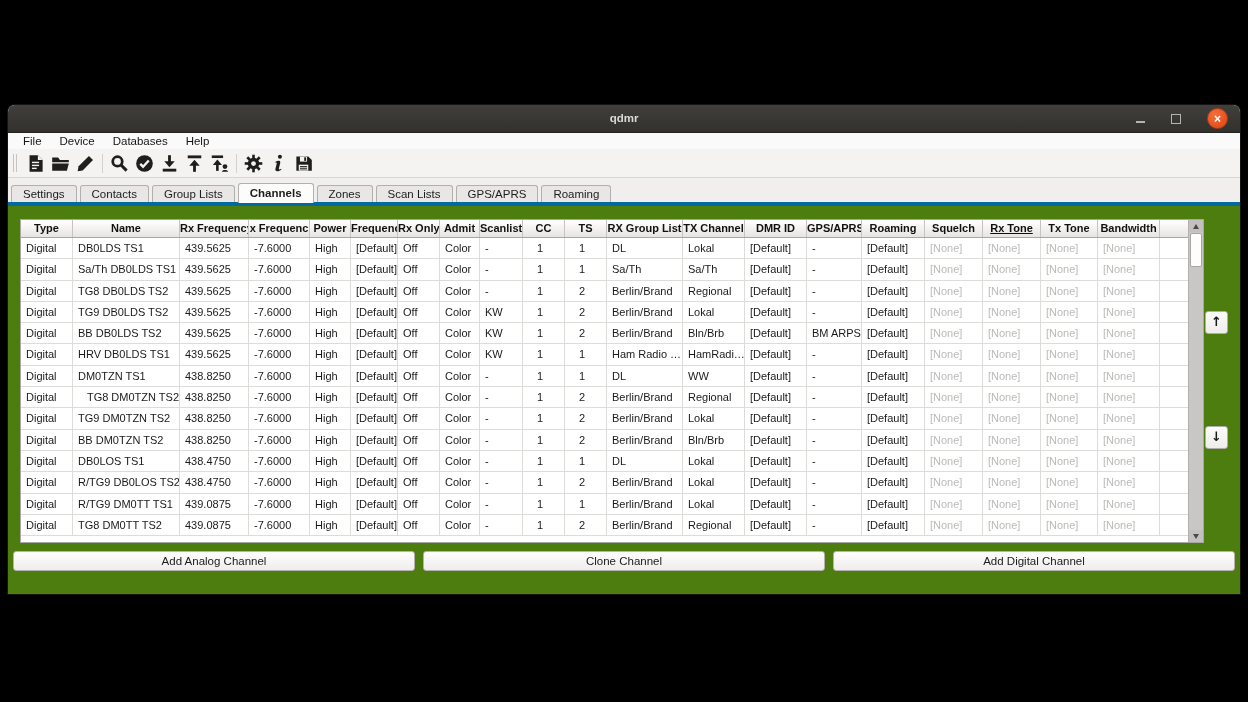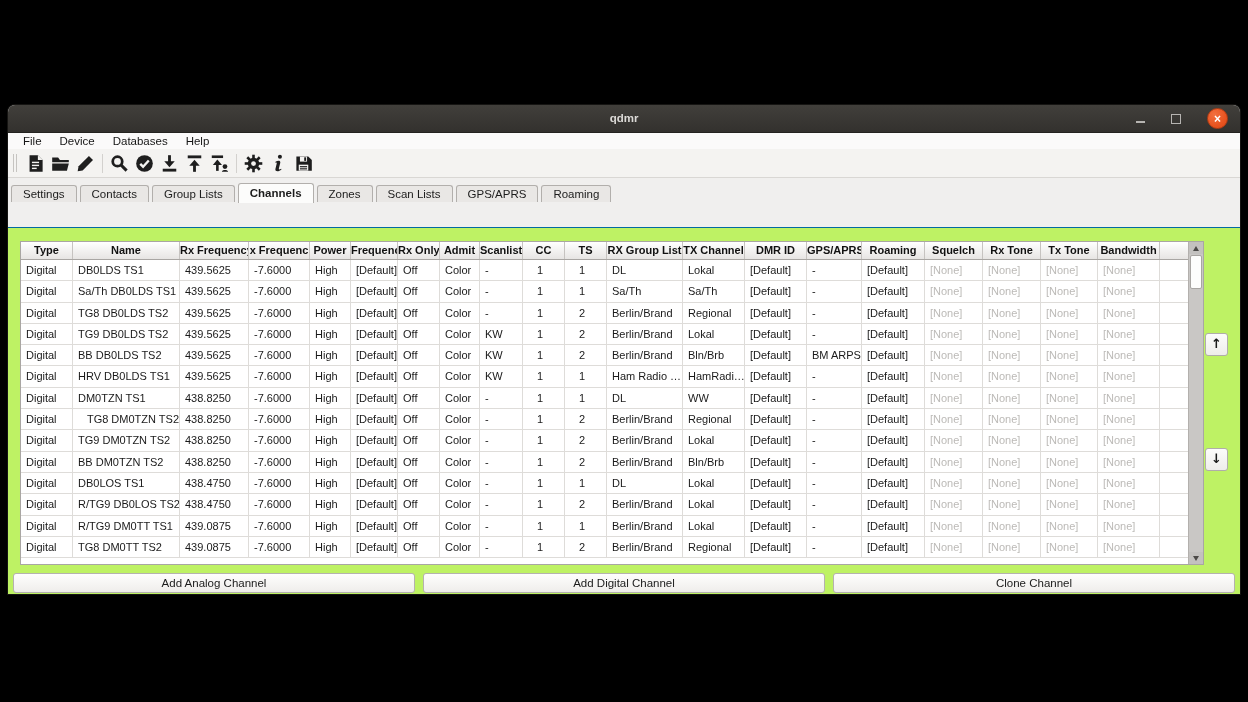--- a/index.html
+++ b/index.html
@@ -40,8 +40,8 @@
        background:#e9e7e5;border:1px solid #b2afac;border-bottom:none;border-radius:3px 3px 0 0;}
   .tab.active{height:19px;line-height:19px;background:#fcfcfb;font-weight:bold;margin-bottom:-1px;z-index:4;}
 
-  .panel{position:absolute;left:0;right:0;top:97px;bottom:0;background:#bef264;
-         border-top:1px solid #0369a1;margin-top:25px;}
+  .panel{position:absolute;left:0;right:0;top:97px;bottom:0;background:#4d7c0f;
+         border-top:4px solid #0369a1;}
 
   
   .table-frame{position:absolute;left:12px;top:13px;width:1182px;height:322px;

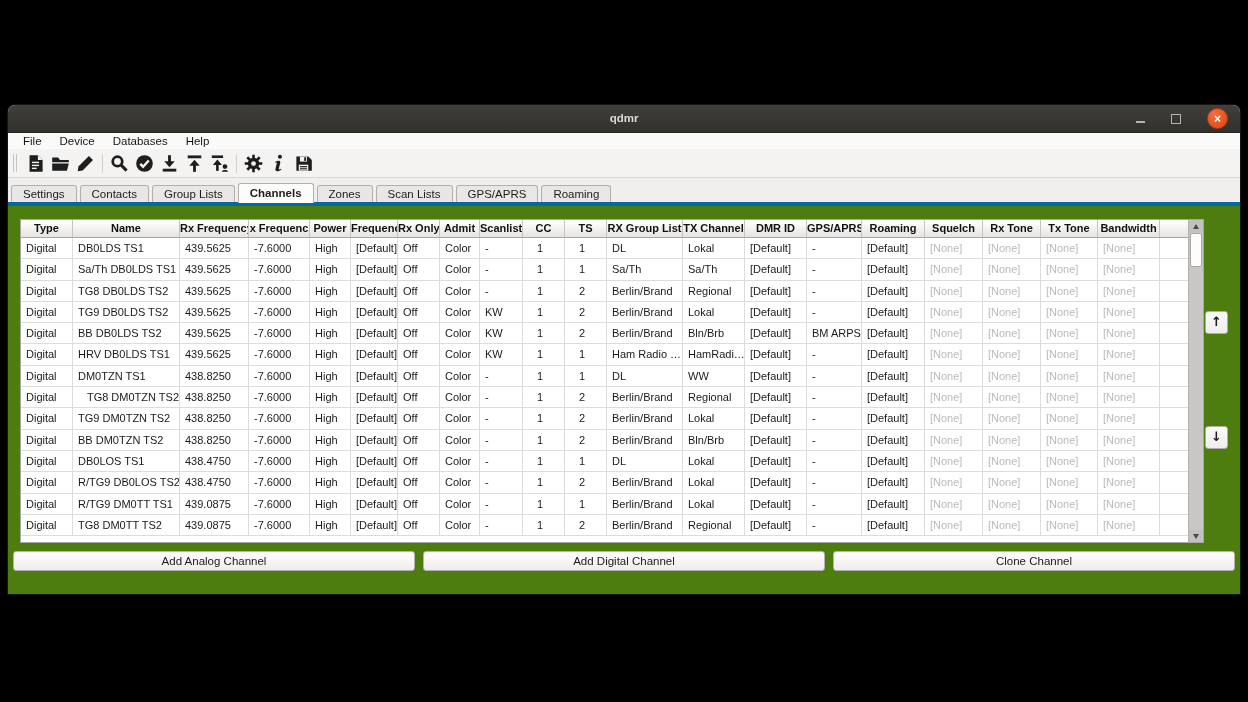--- a/index.html
+++ b/index.html
@@ -226,7 +226,7 @@
           <div class="th" style="width: 55px;">GPS/APRS</div>
           <div class="th" style="width: 63px;">Roaming</div>
           <div class="th" style="width: 58px;">Squelch</div>
-          <div class="th" style="width: 58px;">Rx Tone</div>
+          <div class="th" style="width: 58px; text-decoration: underline;">Rx Tone</div>
           <div class="th" style="width: 57px;">Tx Tone</div>
           <div class="th" style="width: 62px;">Bandwidth</div>
           <div class="th filler"></div>

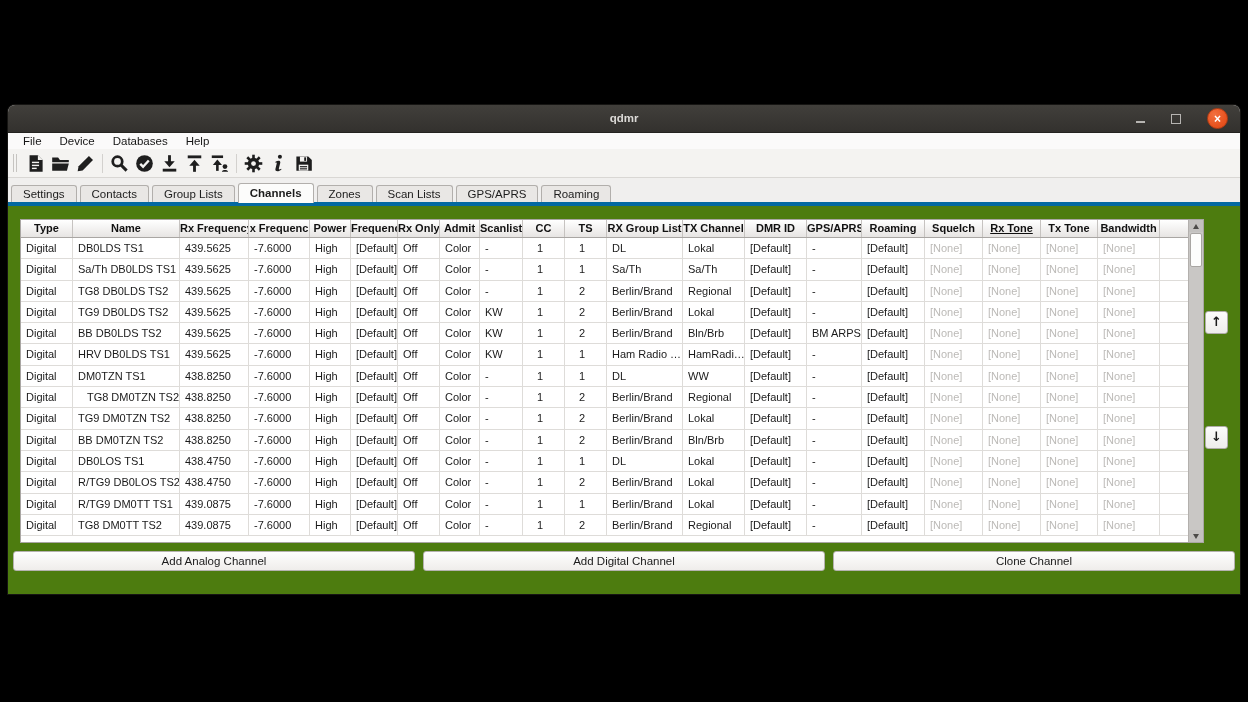--- a/index.html
+++ b/index.html
@@ -571,8 +571,8 @@
 
     <div class="actions" id="actions">
         <div class="action">Add Analog Channel</div>
+        <div class="action">Clone Channel</div>
         <div class="action">Add Digital Channel</div>
-        <div class="action">Clone Channel</div>
       </div>
   </div>
 

